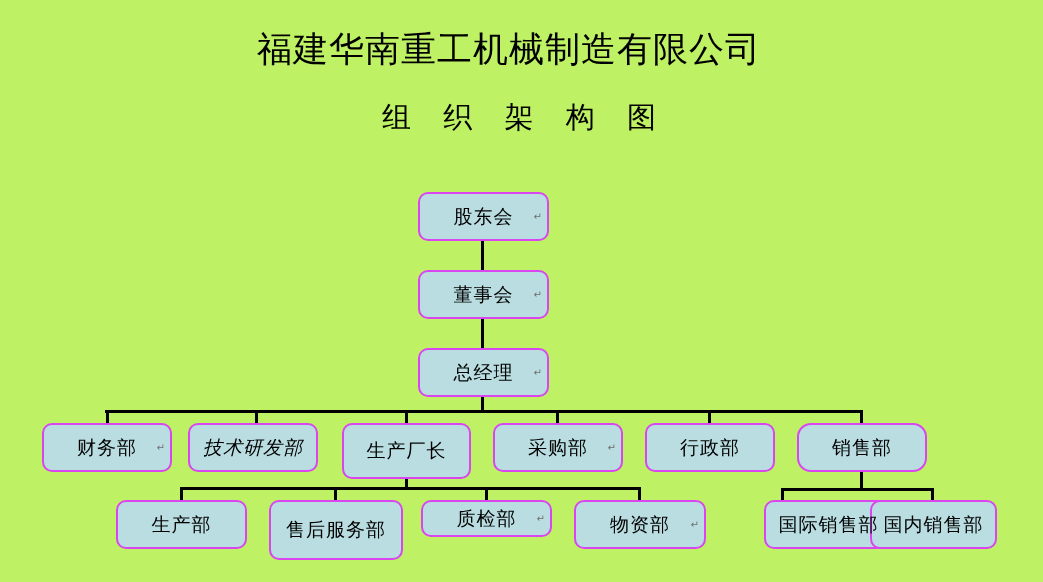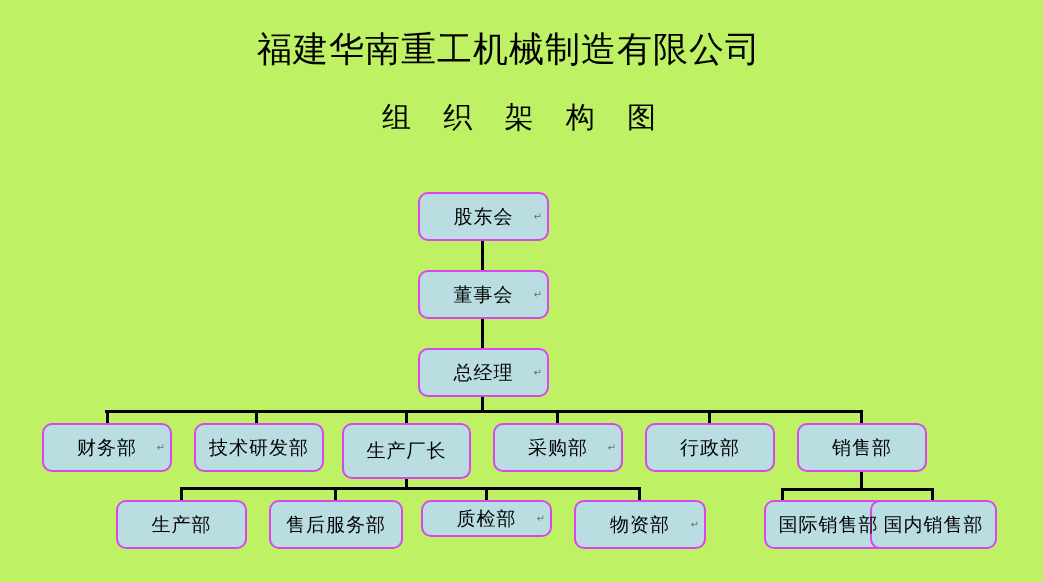--- a/index.html
+++ b/index.html
@@ -119,7 +119,7 @@
     <span class="lbl">财务部</span>
     <span class="pmark">↵</span>
   </div>
-  <div class="node" style="left:194px;top:423px;width:130px;height:49px;">
+  <div class="node" style="left:188px;top:423px;width:130px;height:49px;font-style:italic;">
     <span class="lbl">技术研发部</span>
   </div>
   <div class="node" style="left:342px;top:423px;width:129px;height:56px;">

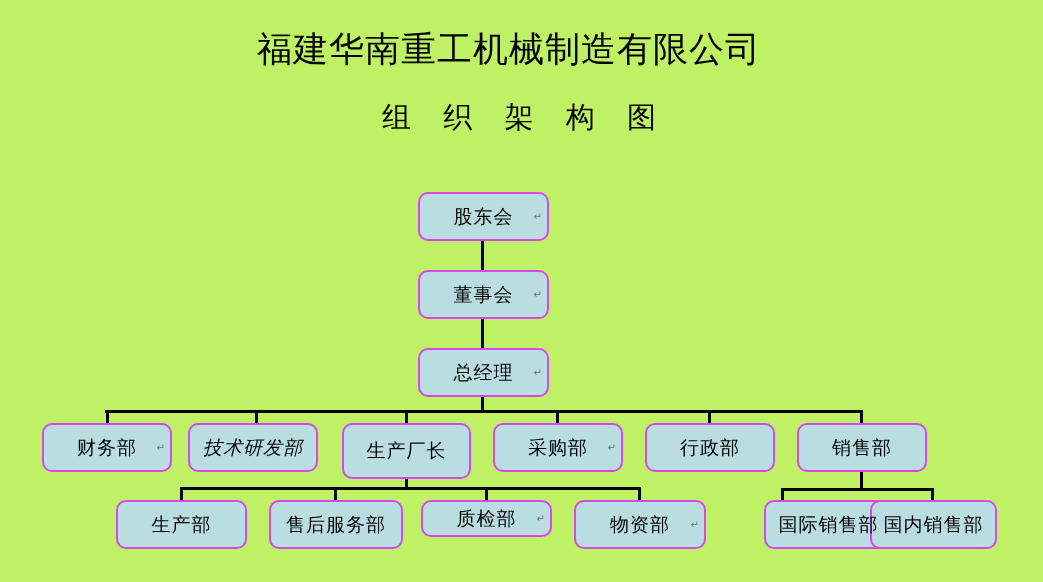--- a/index.html
+++ b/index.html
@@ -132,7 +132,7 @@
   <div class="node" style="left:645px;top:423px;width:130px;height:49px;">
     <span class="lbl">行政部</span>
   </div>
-  <div class="node" style="left:797px;top:423px;width:130px;height:49px;">
+  <div class="node" style="left:797px;top:423px;width:130px;height:49px;border-radius:14px;">
     <span class="lbl">销售部</span>
   </div>
 

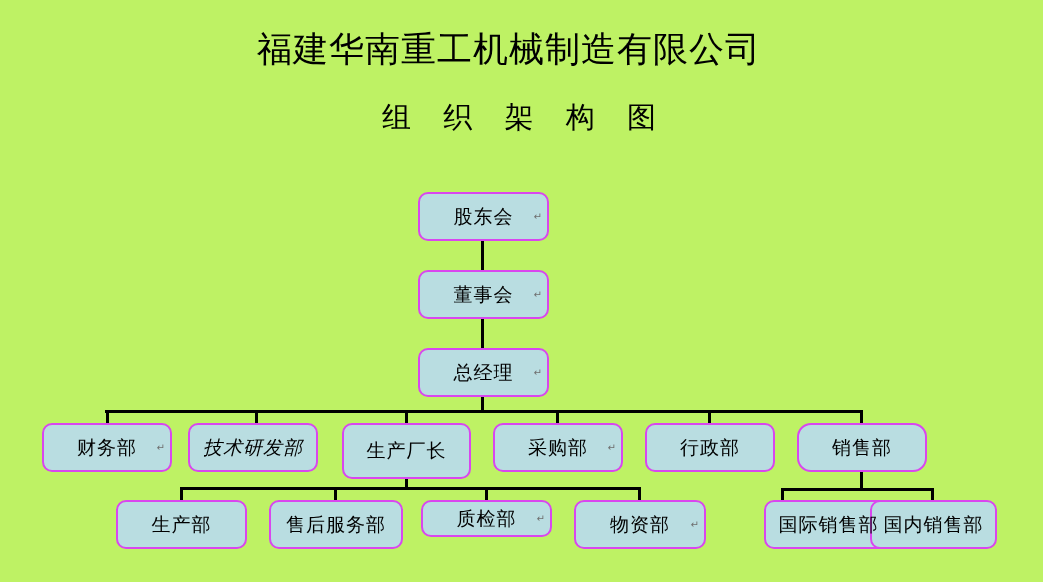--- a/index.html
+++ b/index.html
@@ -139,7 +139,7 @@
   <div class="node" style="left:116px;top:500px;width:131px;height:49px;">
     <span class="lbl">生产部</span>
   </div>
-  <div class="node" style="left:269px;top:500px;width:134px;height:49px;">
+  <div class="node" style="left:269px;top:500px;width:134px;height:60px;">
     <span class="lbl">售后服务部</span>
   </div>
   <div class="node" style="left:421px;top:500px;width:131px;height:37px;">

